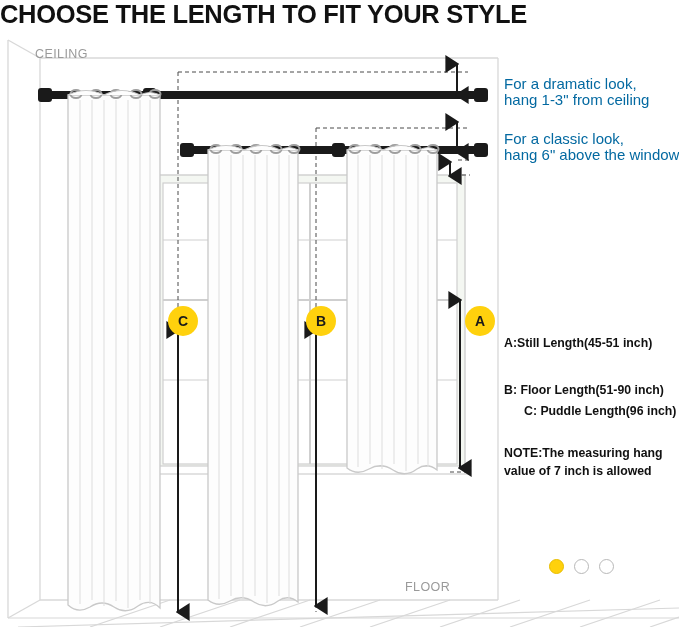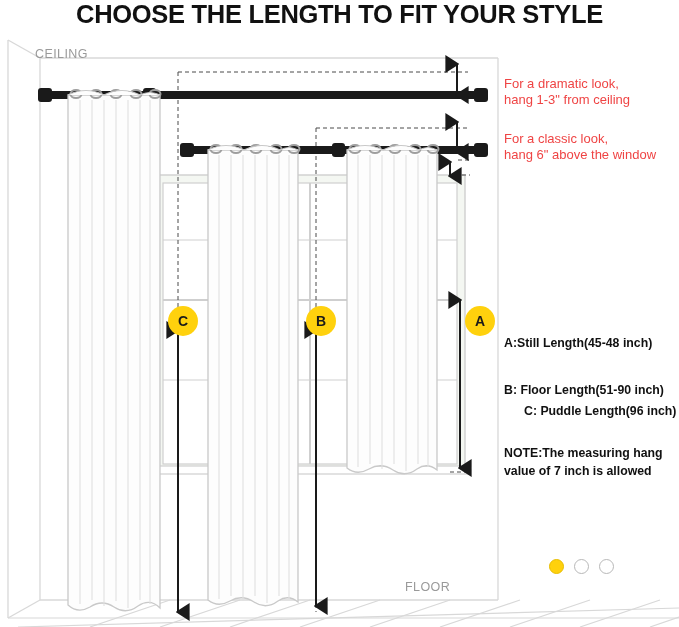--- a/index.html
+++ b/index.html
@@ -25,7 +25,6 @@
     left: 0;
     top: 0;
     width: 679px;
-    text-align: center;
     font-size: 25.5px;
     font-weight: bold;
     letter-spacing: -0.3px;

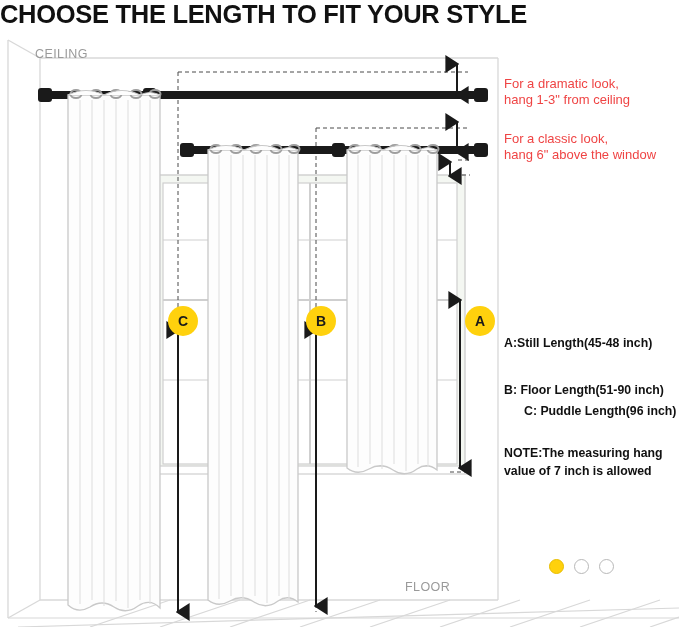--- a/index.html
+++ b/index.html
@@ -38,9 +38,9 @@
   }
   .anno {
     position: absolute;
-    font-size: 13px;
+    font-size: 15px;
     line-height: 16px;
-    color: #ef4444;
+    color: #0369a1;
     white-space: nowrap;
   }
   .legend {

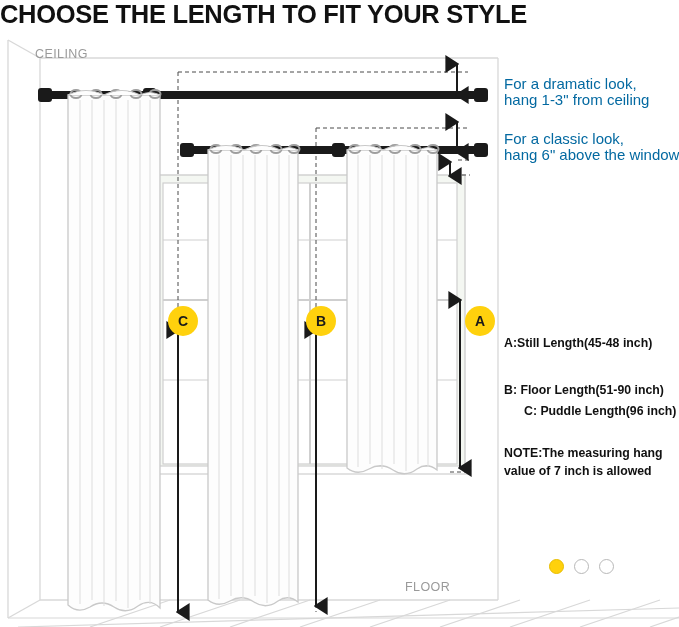--- a/index.html
+++ b/index.html
@@ -272,7 +272,7 @@
     <div>hang 6" above the window</div>
   </div>
 
-  <div class="legend" style="left:504px; top:336px;">A:Still Length(45-48 inch)</div>
+  <div class="legend" style="left:504px; top:336px;">A:Still Length(45-51 inch)</div>
   <div class="legend" style="left:504px; top:383px;">B: Floor Length(51-90 inch)</div>
   <div class="legend" style="left:524px; top:404px;">C: Puddle Length(96 inch)</div>
 

